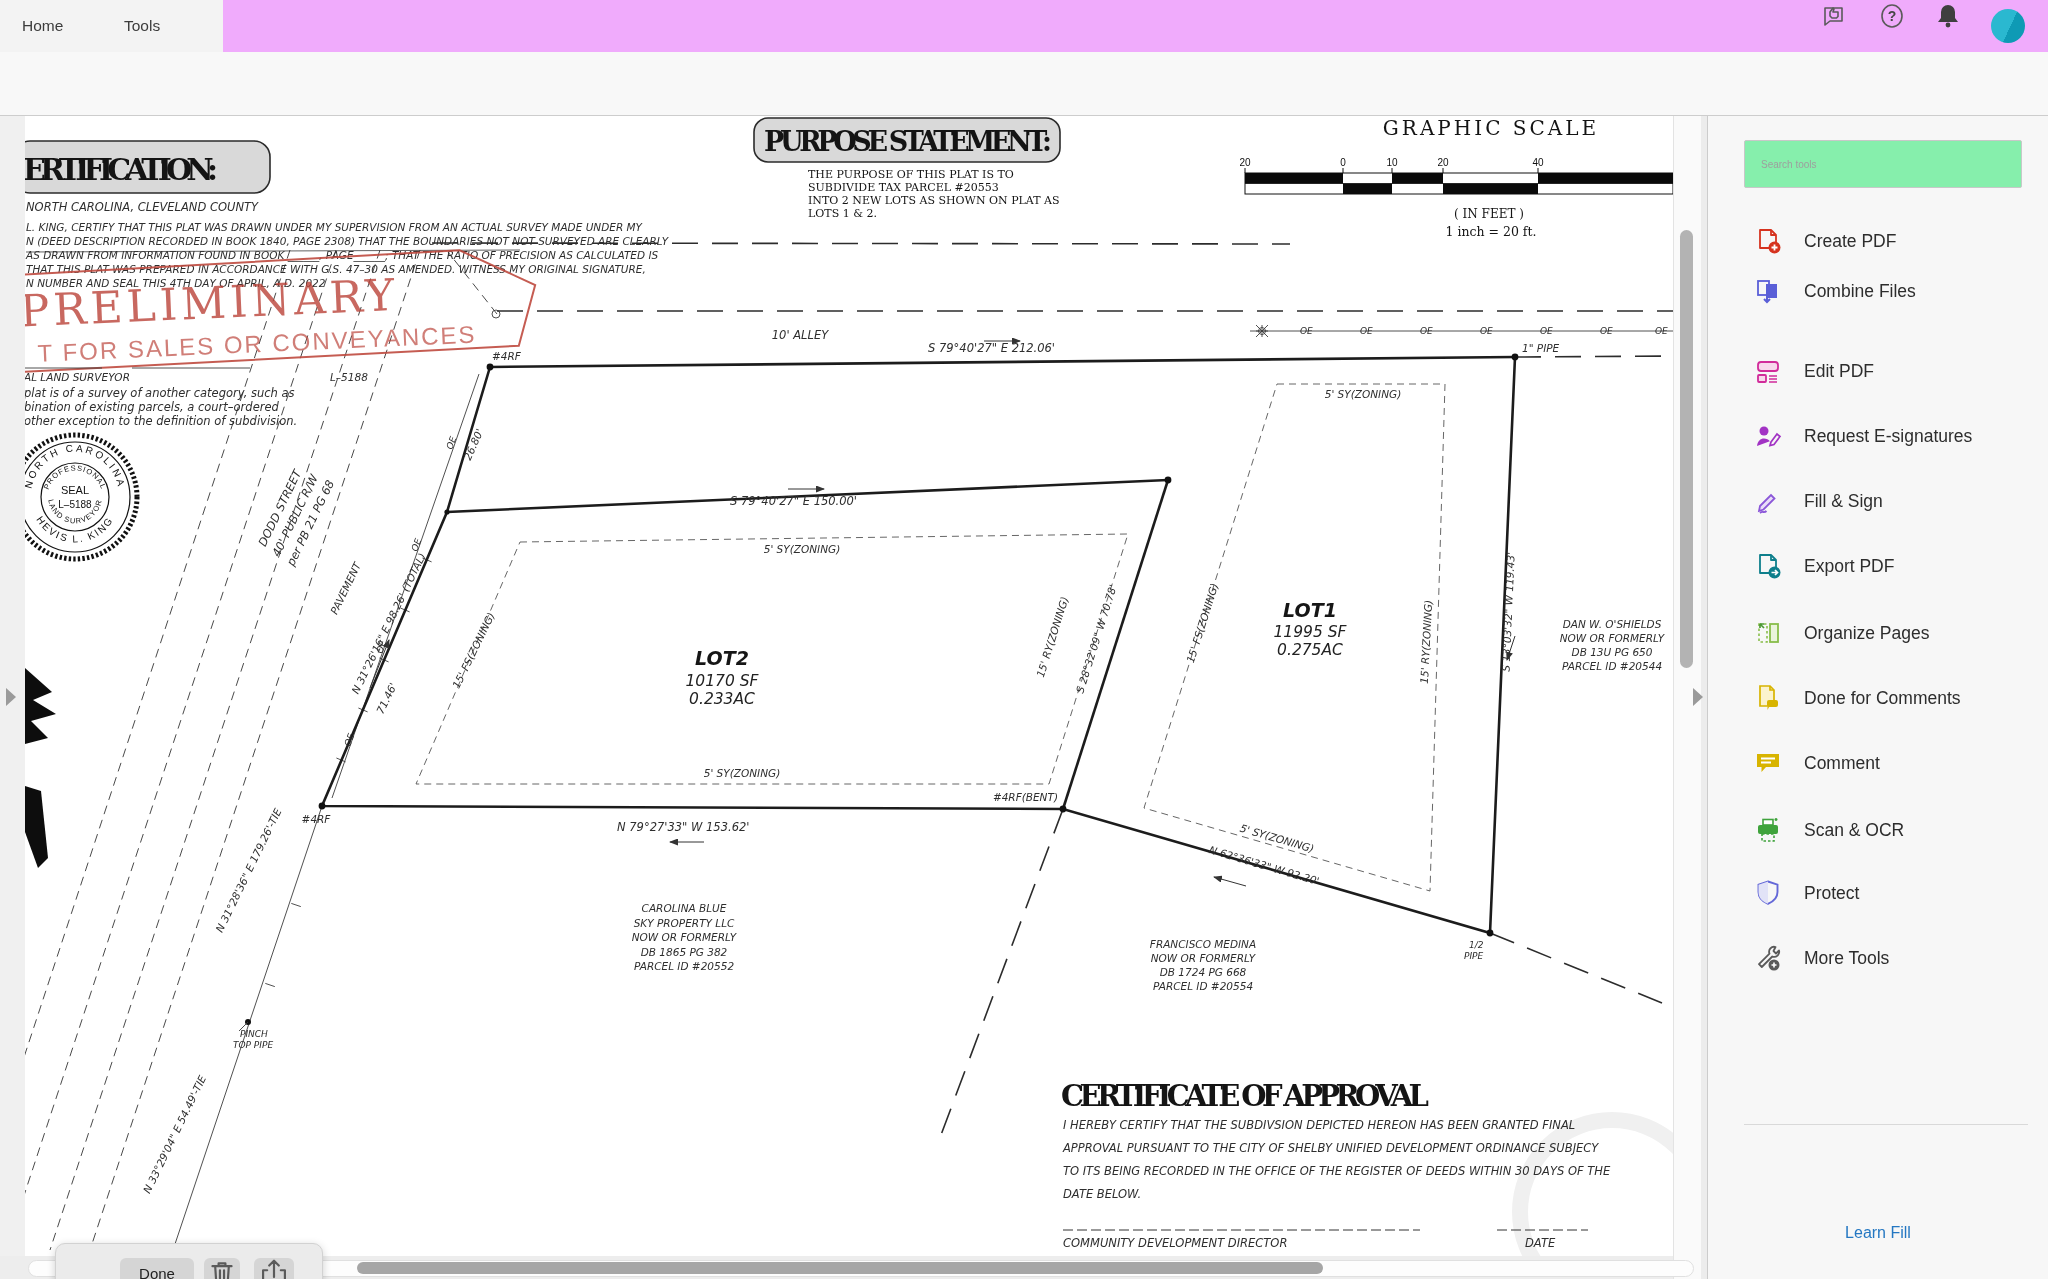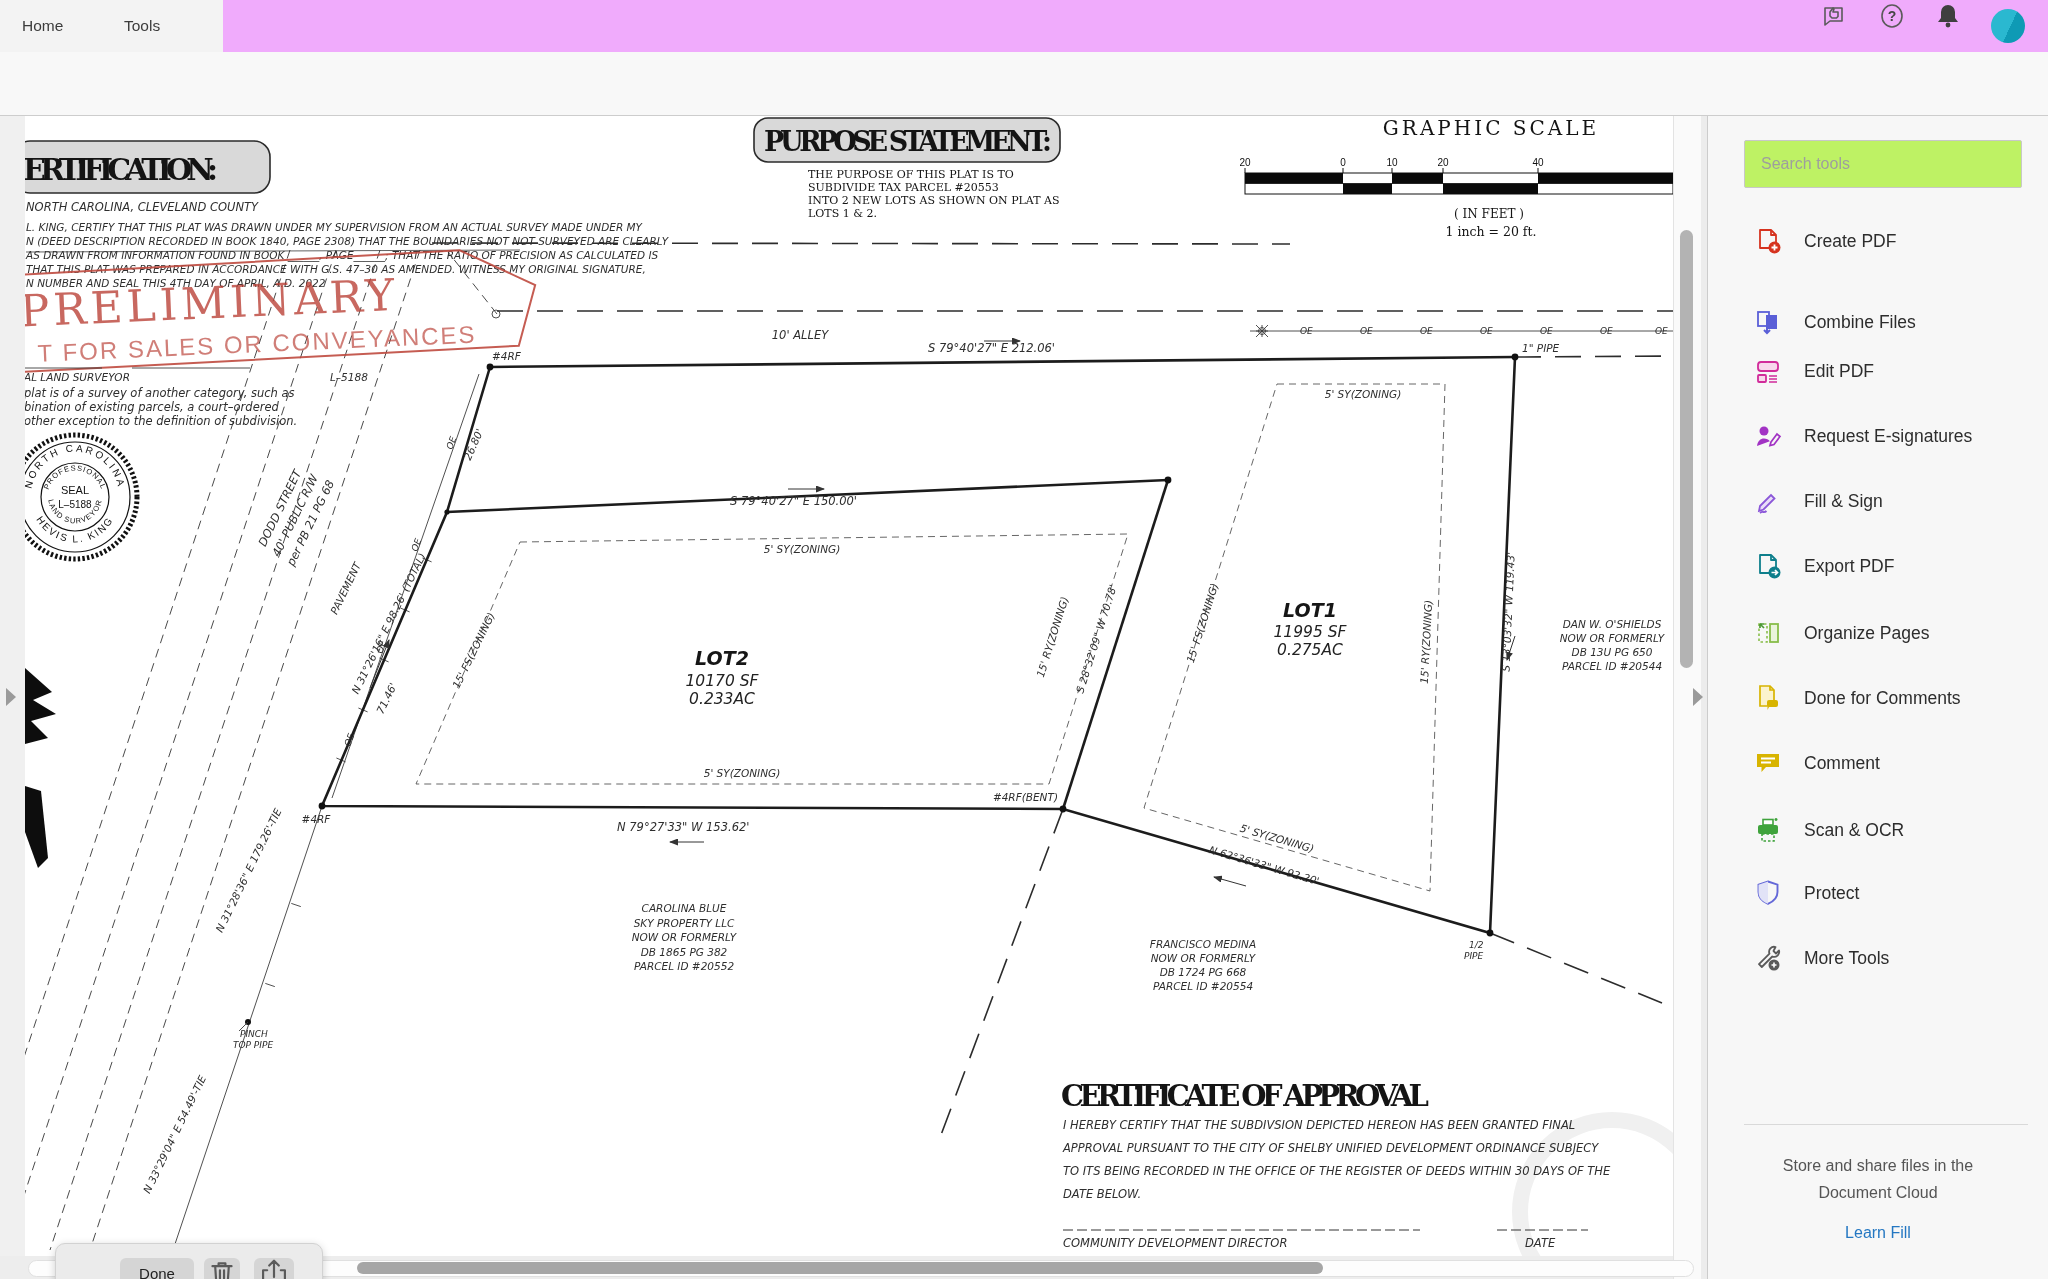--- a/index.html
+++ b/index.html
@@ -41,7 +41,7 @@
   .dbico{position:absolute;top:14px;width:36px;height:32px;background:#d5d5d5;border-radius:6px;cursor:pointer;}
   
   .sidebar{position:absolute;left:1707px;top:116px;width:341px;height:1163px;background:#f7f7f7;border-left:1px solid #cccccc;}
-  .searchbox{position:absolute;left:36px;top:24px;width:258px;height:44px;border:1px solid #c8c8c8;border-radius:2px;background:#bef264;padding-left:16px;font-size:16px;color:#333;font-family:"Liberation Sans",sans-serif;}
+  .searchbox{position:absolute;left:36px;top:24px;width:258px;height:44px;border:1px solid #c8c8c8;border-radius:2px;background:#86efac;padding-left:16px;font-size:10px;color:#333;font-family:"Liberation Sans",sans-serif;}
   .searchbox::placeholder{color:#9e9e9e;}
   .tool-item{position:absolute;left:46px;height:30px;display:flex;align-items:center;gap:22px;cursor:pointer;}
   .tool-item .lbl{font-size:17.5px;color:#2d2d2d;white-space:nowrap;}

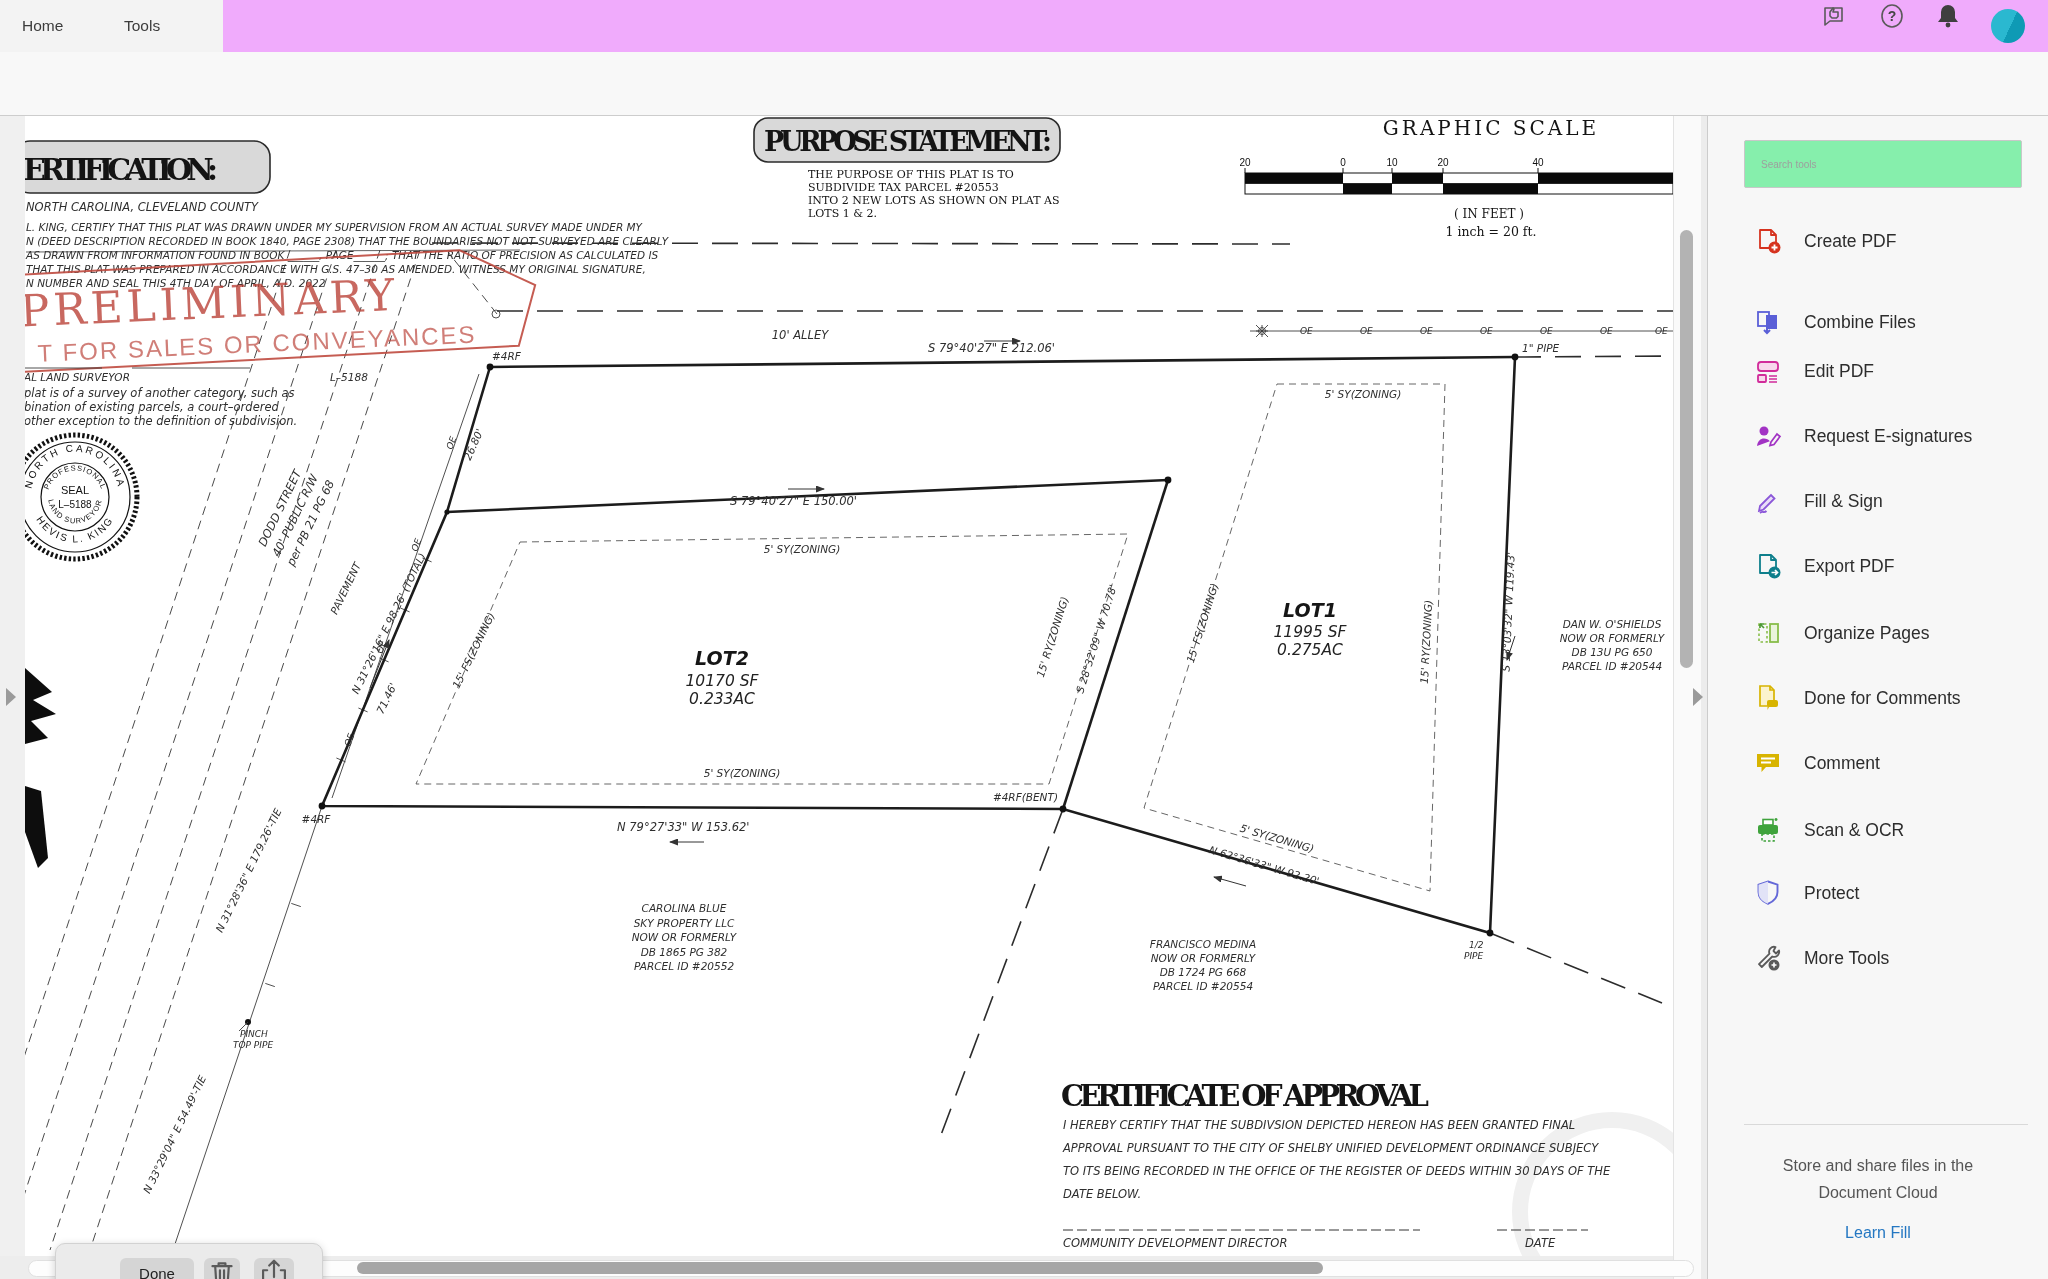--- a/index.html
+++ b/index.html
@@ -550,7 +550,7 @@
       </svg>
     <span class="lbl">Create PDF</span>
   </div>
-  <div class="tool-item" style="top:191px">
+  <div class="tool-item" style="top:160px">
     <svg width="28" height="28" viewBox="0 0 28 28">
         <rect x="4" y="4" width="11" height="14" fill="none" stroke="#5a5fd7" stroke-width="1.8"></rect>
         <rect x="12" y="7" width="11" height="14" fill="#5a5fd7"></rect>

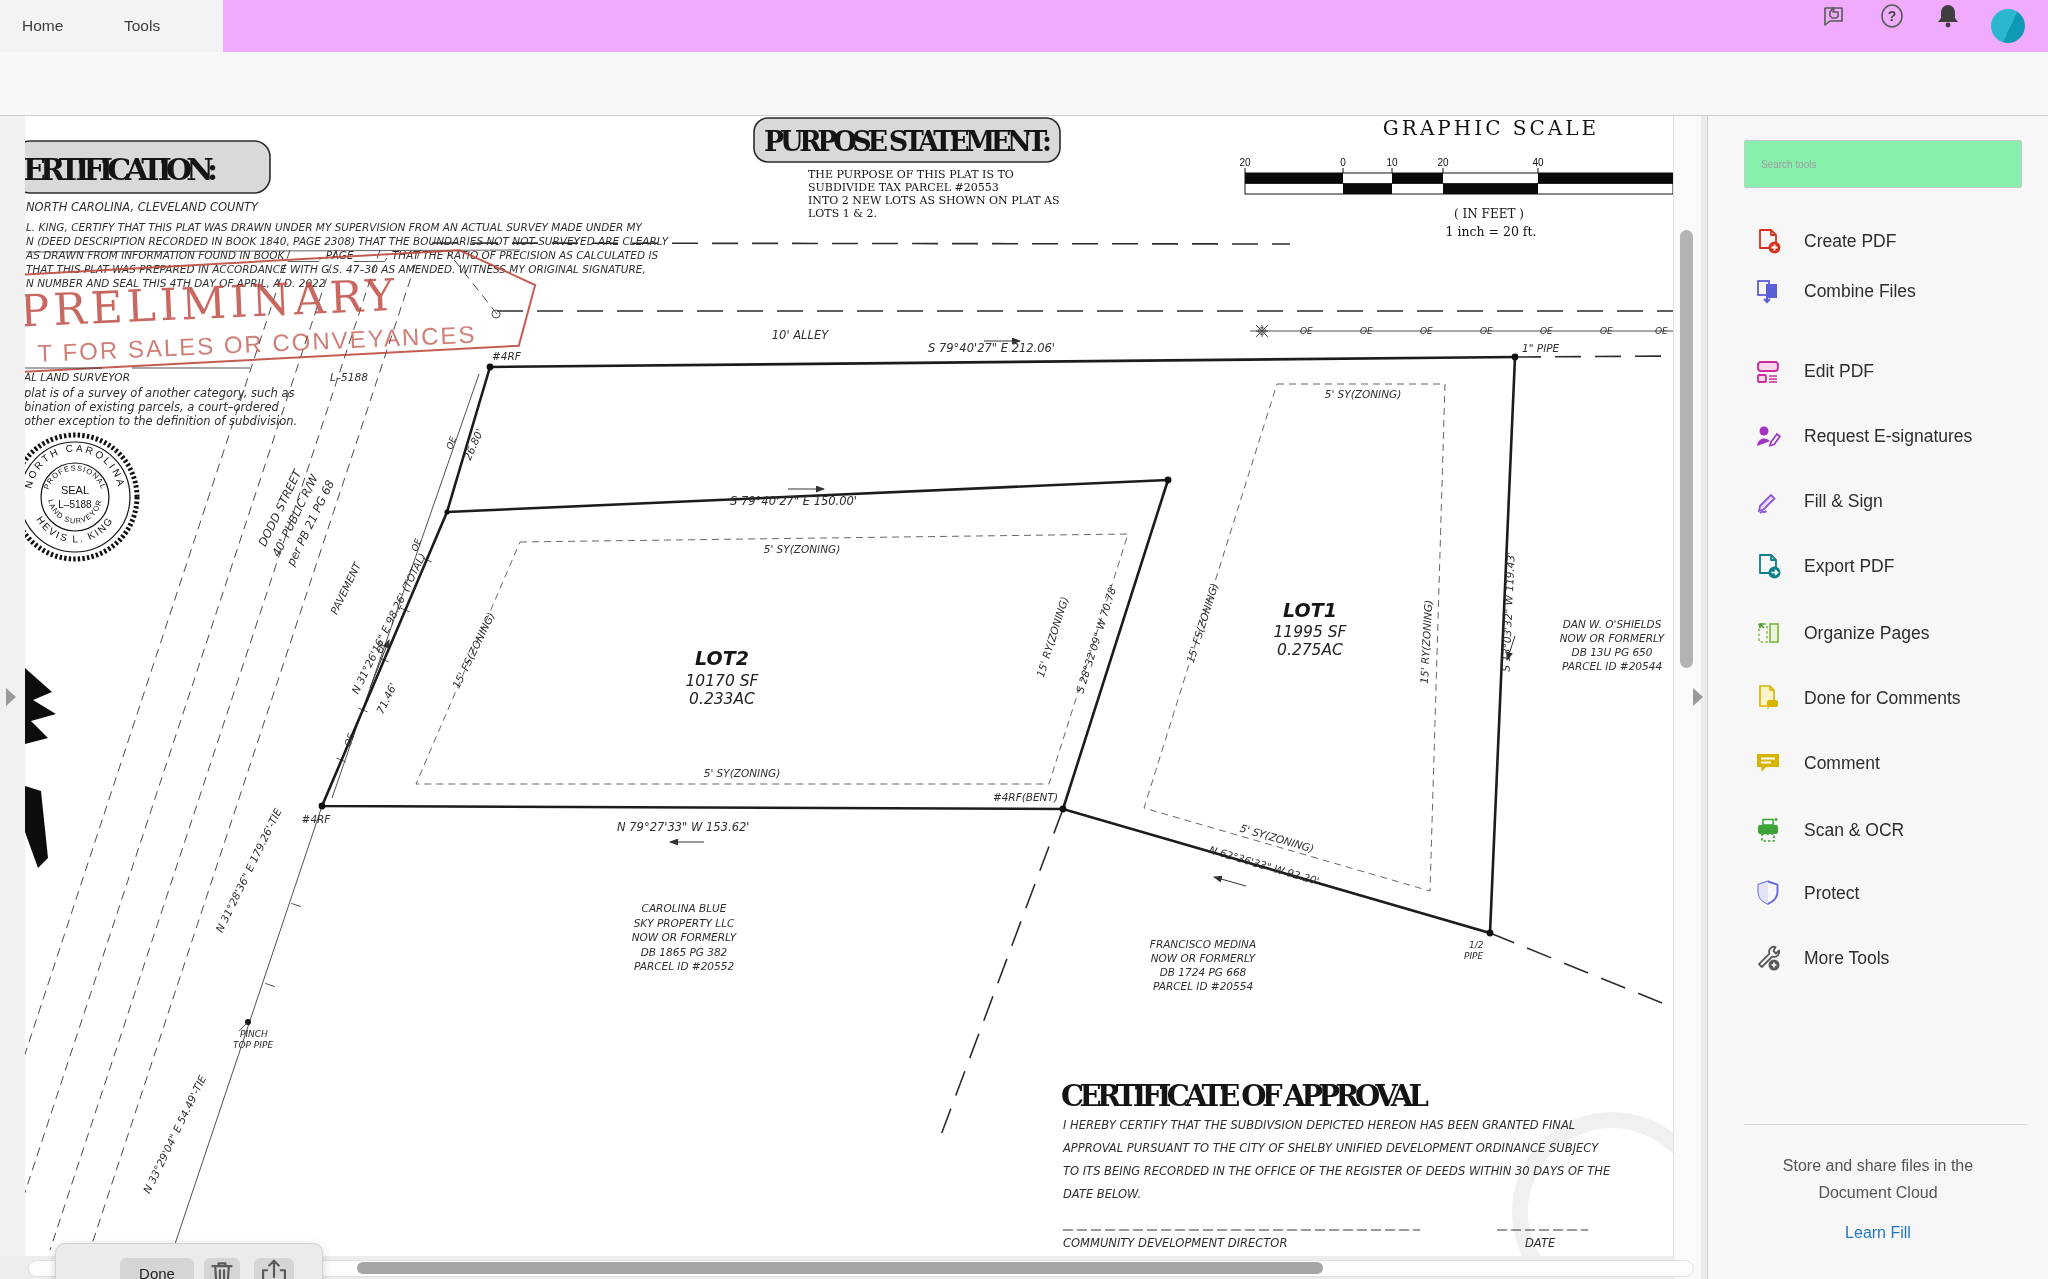--- a/index.html
+++ b/index.html
@@ -655,10 +655,6 @@
   </div>
 
   <div class="sdiv"></div>
-  <div class="promo">
-    <div>Store and share files in the</div>
-    <div>Document Cloud</div>
-  </div>
   <div class="learn">Learn Fill</div>
 </div>
 

